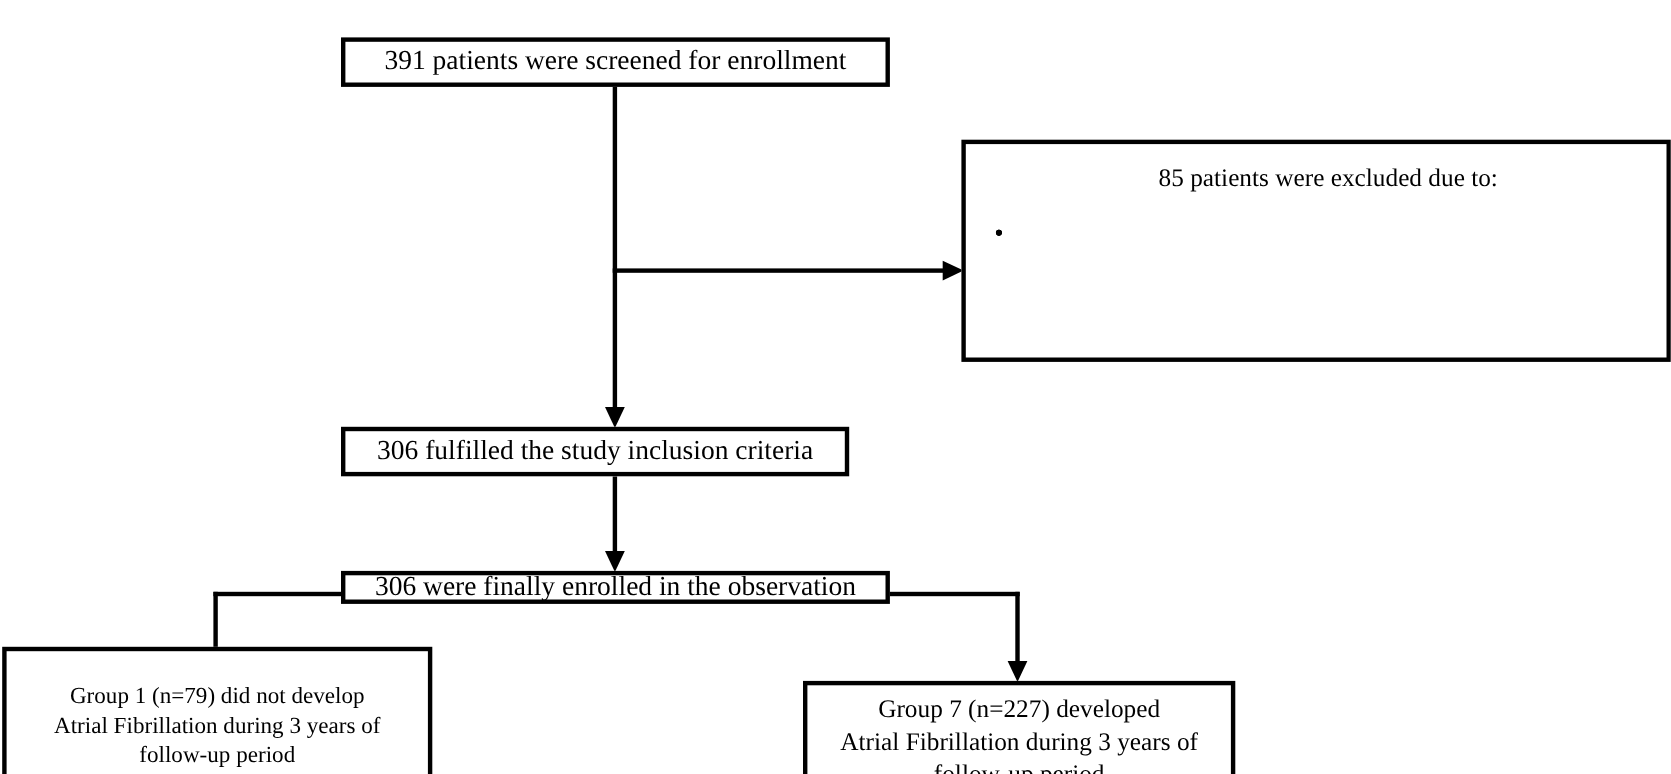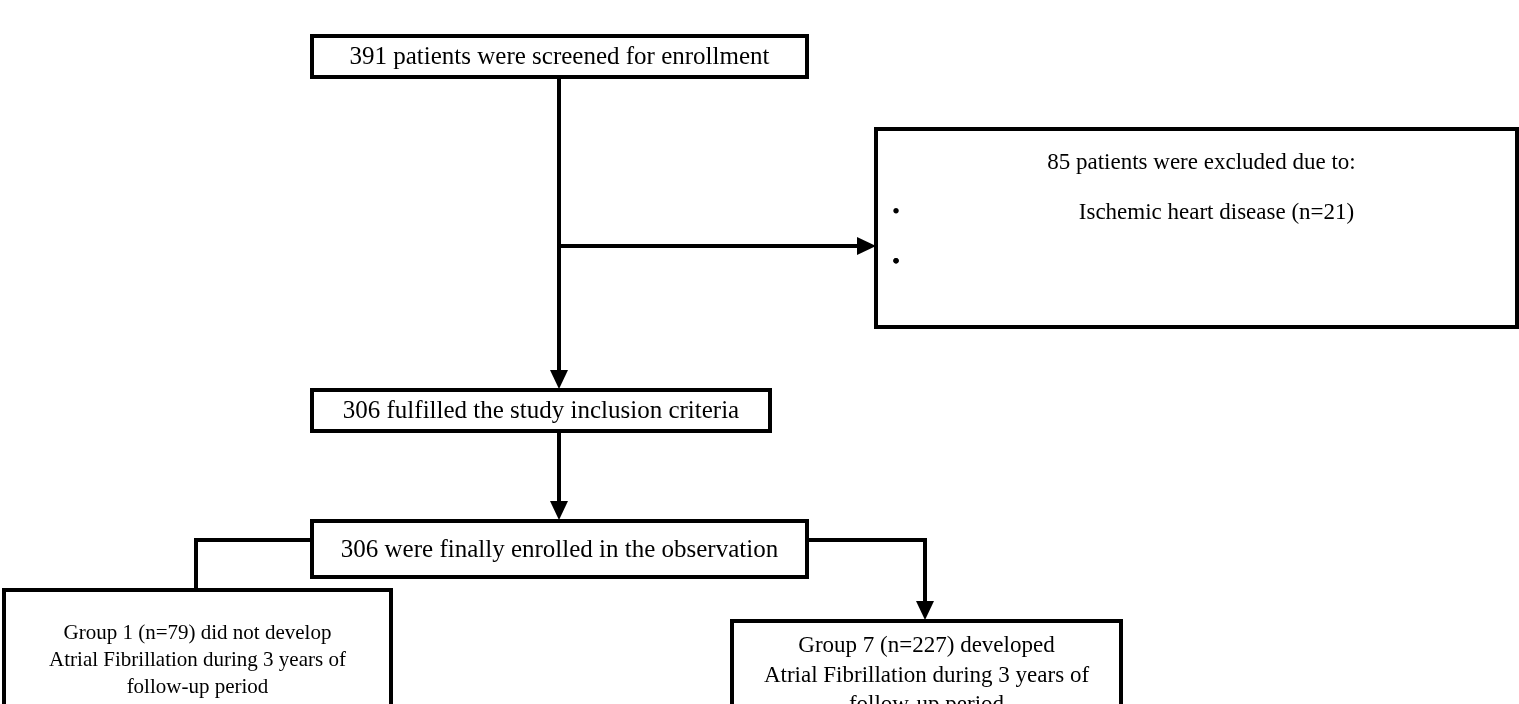--- a/index.html
+++ b/index.html
@@ -44,7 +44,7 @@
     left: 874px; top: 95px; width: 645px; height: 202px;
     border-right-width: 4px;
     display: block;
-    padding: 16px 0 0 10px;
+    padding: 16px 0 0 22px;
     font-size: 23px;
   }
   #node-included {

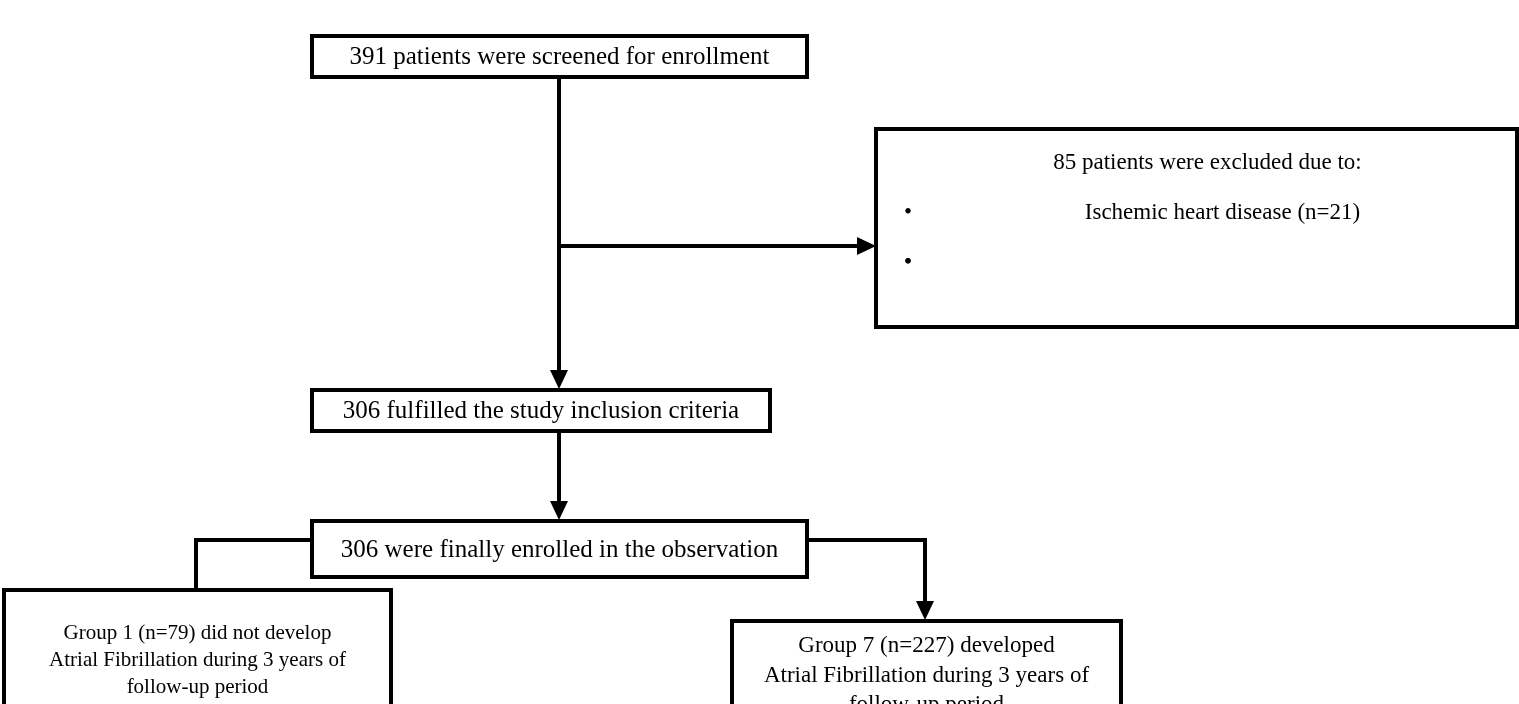--- a/index.html
+++ b/index.html
@@ -146,7 +146,6 @@
     <ul class="excl-list">
       <li>
         <span class="excl-bullet">•</span>
-        <span>Ischemic heart disease (n=21)</span>
       </li>
       <li>
         <span class="excl-bullet">•</span>

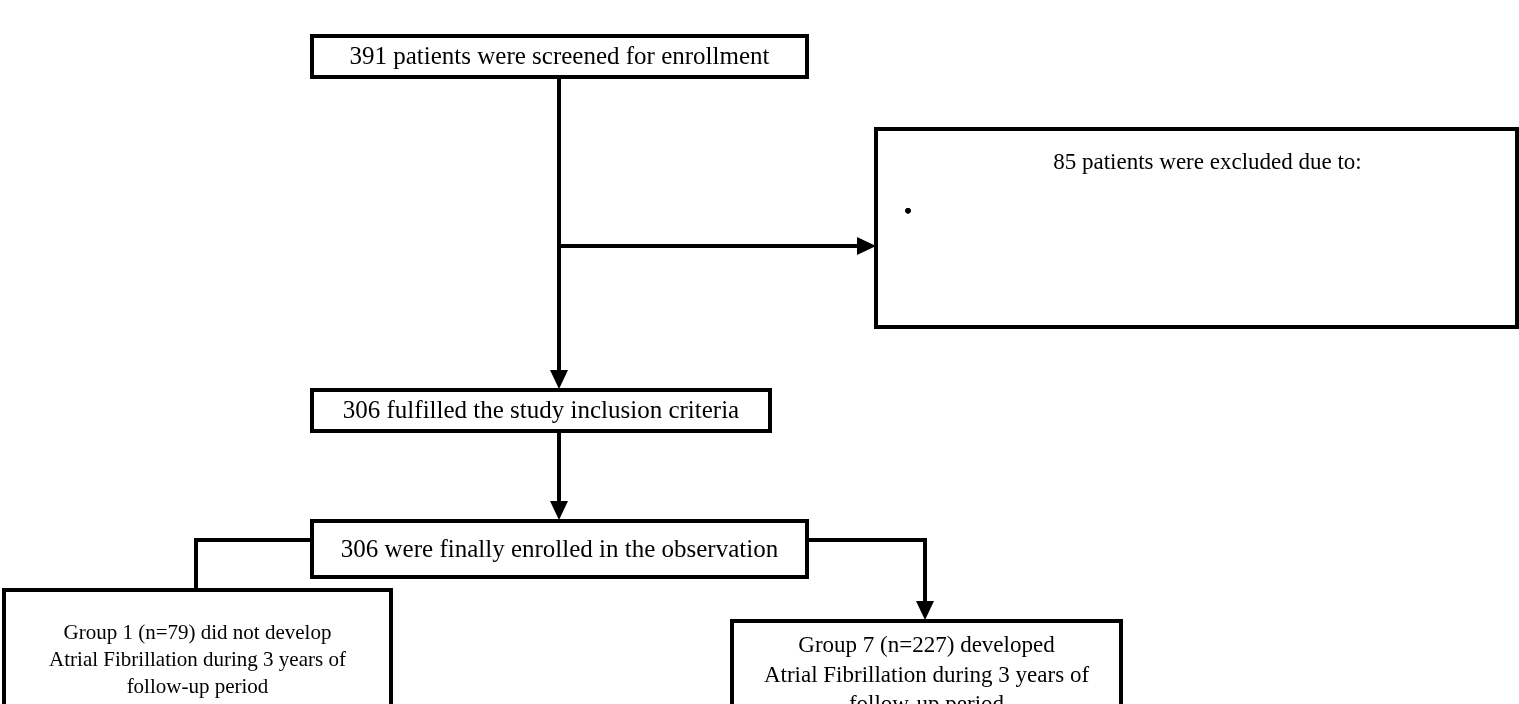--- a/index.html
+++ b/index.html
@@ -52,7 +52,7 @@
     font-size: 25px;
   }
   #node-enrolled {
-    left: 310px; top: 487px; width: 499px; height: 60px;
+    left: 310px; top: 487px; width: 499px; height: 30px;
     font-size: 25px;
   }
   #node-group1 {

